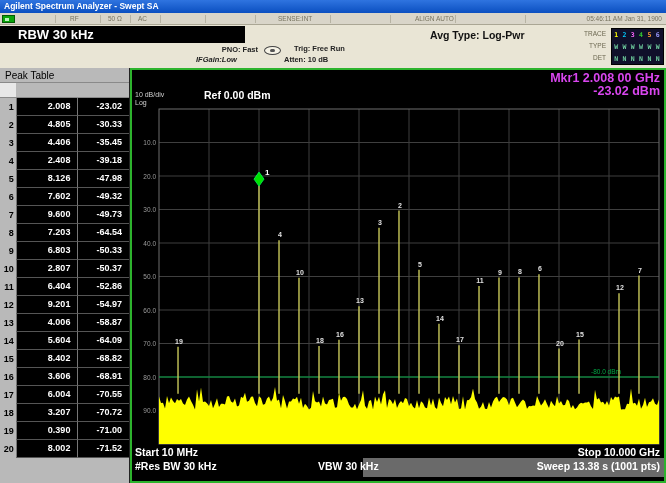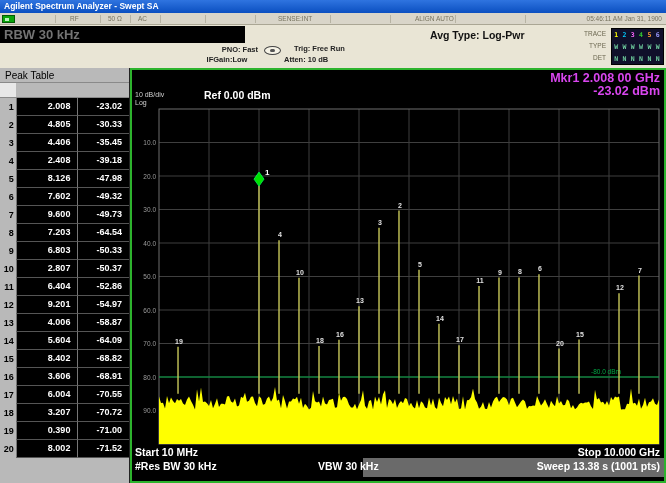--- a/index.html
+++ b/index.html
@@ -27,8 +27,8 @@
   #measbar { position:absolute; left:0; top:25px; width:666px; height:43px;
     background:#e9e5d5; }
   #rbw-box { position:absolute; left:0; top:1px; width:245px; height:17px;
-    background:#000; color:#737373; font-size:13px; font-weight:bold;
-    line-height:17px; padding-left:4px; }
+    background:#000; color:#ffffff; font-size:13px; font-weight:bold;
+    line-height:17px; padding-left:18px; }
   #avg-type { position:absolute; left:430px; top:4px; font-size:10.5px;
     font-weight:bold; color:#111; }
   .meas-small { position:absolute; font-size:7.5px; font-weight:bold; color:#222;

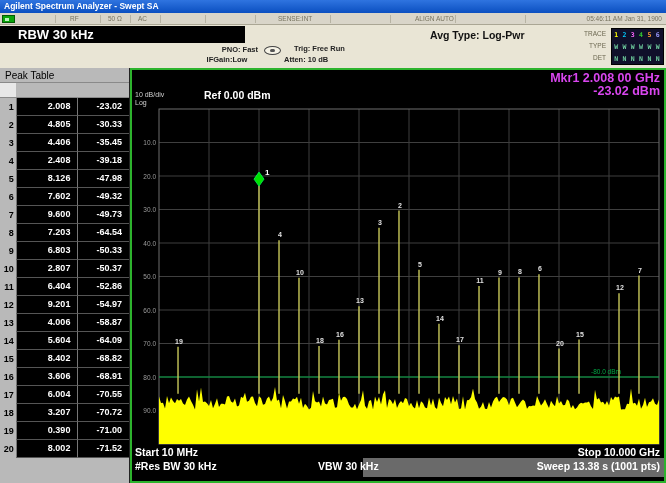--- a/index.html
+++ b/index.html
@@ -119,7 +119,7 @@
     </div>
     <span id="avg-type" class="meas-small" style="font-size:10.5px;">Avg Type: Log-Pwr</span>
     <span class="meas-small" style="left:202px; top:20px; width:56px; text-align:right;">PNO: Fast</span>
-    <span class="meas-small" style="left:196px; top:30px; width:62px; text-align:center;">IFGain:Low</span>
+    <span class="meas-small" style="left:196px; top:30px; width:62px; text-align:left;font-style:italic;">IFGain:Low</span>
     <span id="trig-icon"></span>
     <span class="meas-small" style="left:294px; top:19px;">Trig: Free Run</span>
     <span class="meas-small" style="left:284px; top:30px;">Atten: 10 dB</span>

